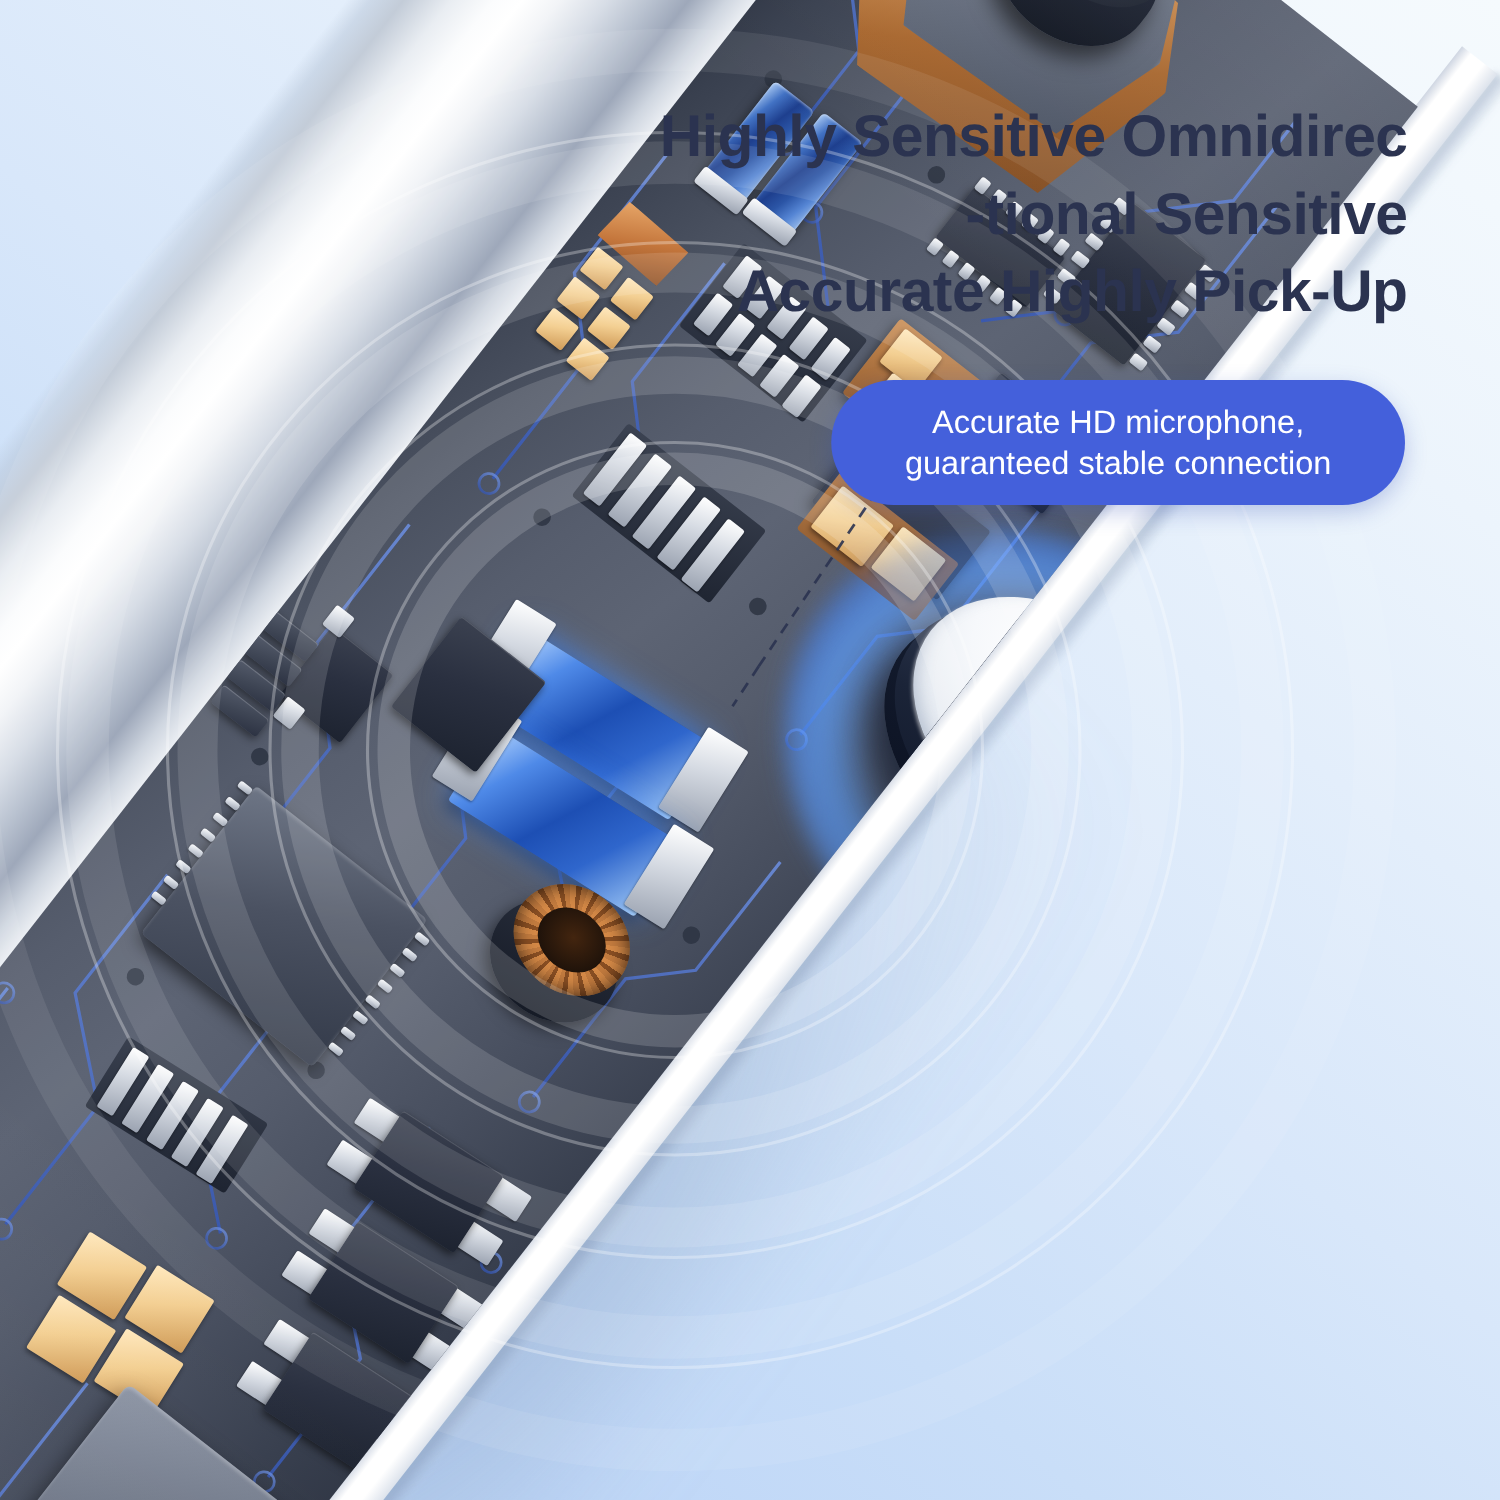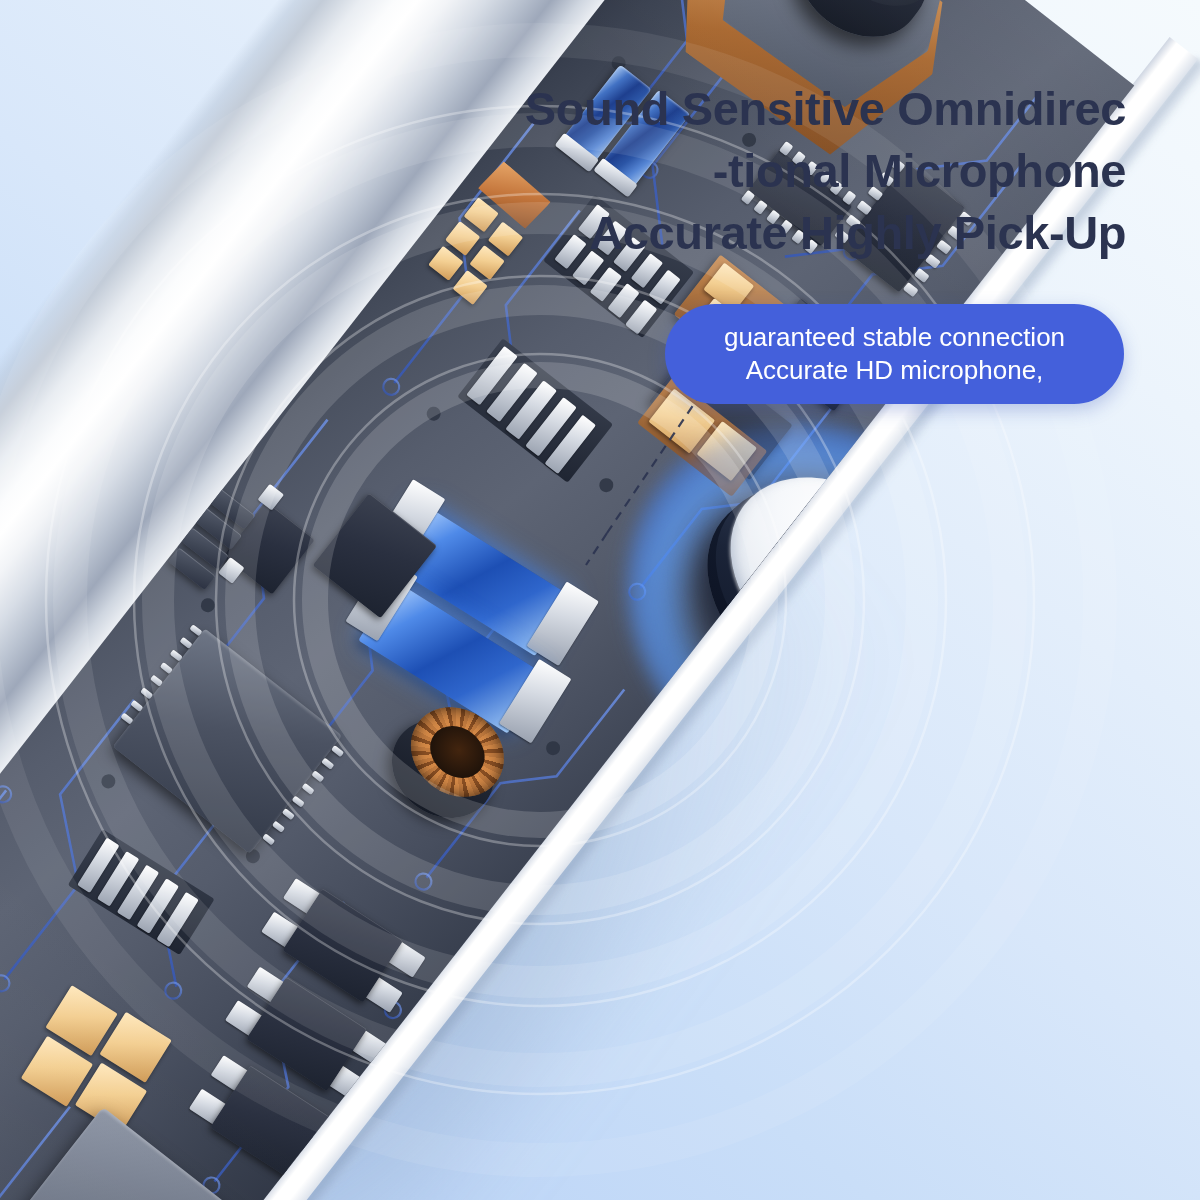--- a/index.html
+++ b/index.html
@@ -606,7 +606,7 @@
   </svg>
 
   <div class="headline">
-    <div>Sound Sensitive Omnidirec</div>
+    <div>Highly Sensitive Omnidirec</div>
     <div>-tional Microphone</div>
     <div>Accurate Highly Pick-Up</div>
   </div>

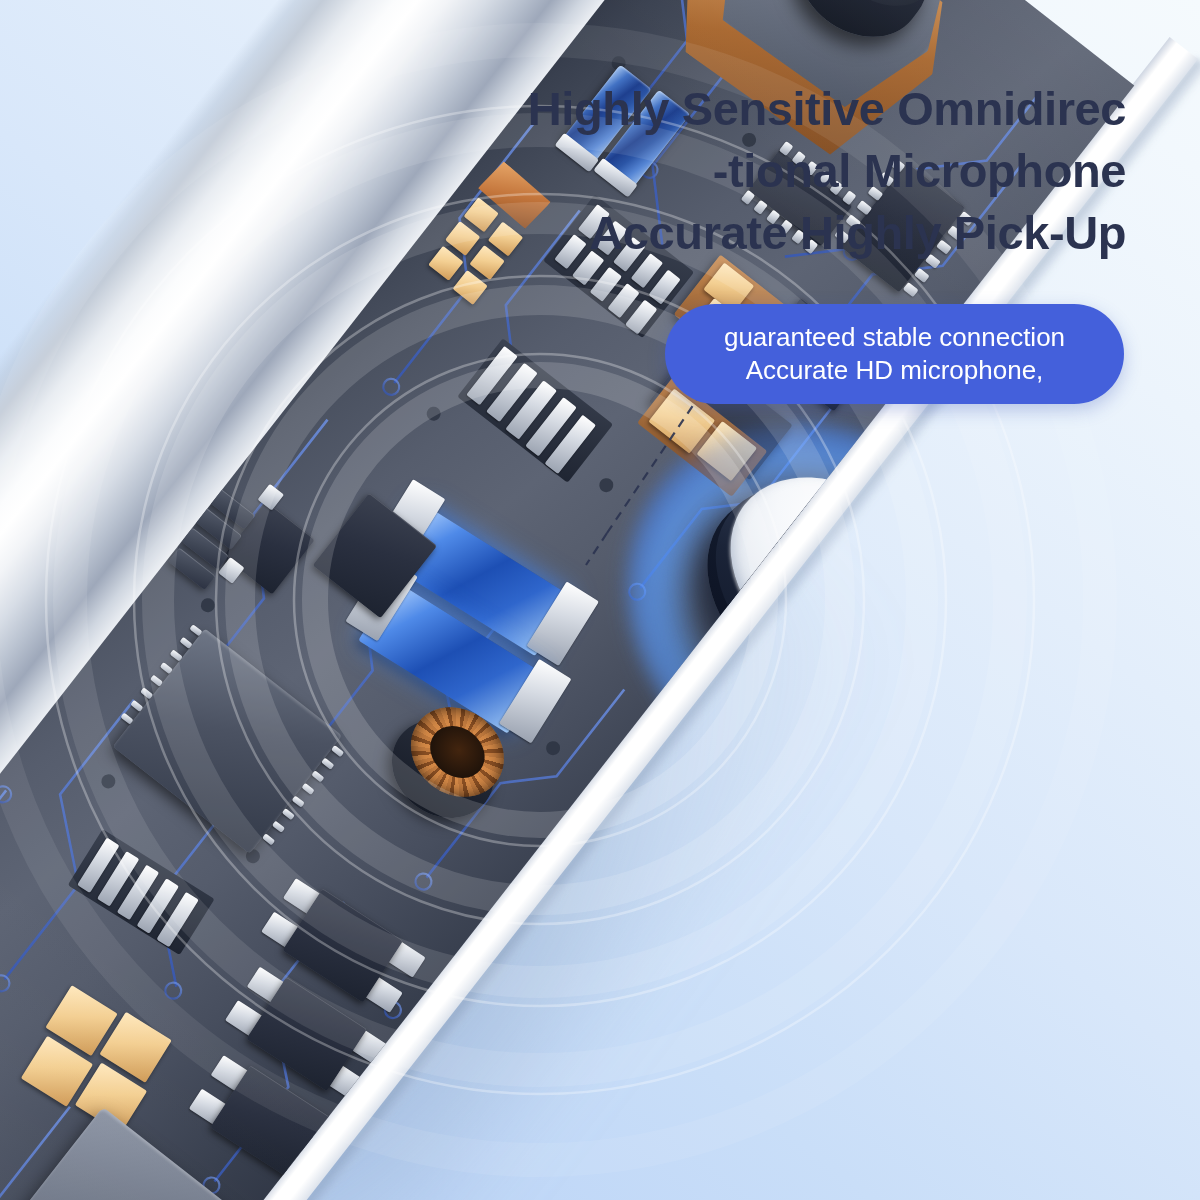--- a/index.html
+++ b/index.html
@@ -607,7 +607,7 @@
 
   <div class="headline">
     <div>Highly Sensitive Omnidirec</div>
-    <div>-tional Microphone</div>
+    <div>-tional Sensitive</div>
     <div>Accurate Highly Pick-Up</div>
   </div>
 

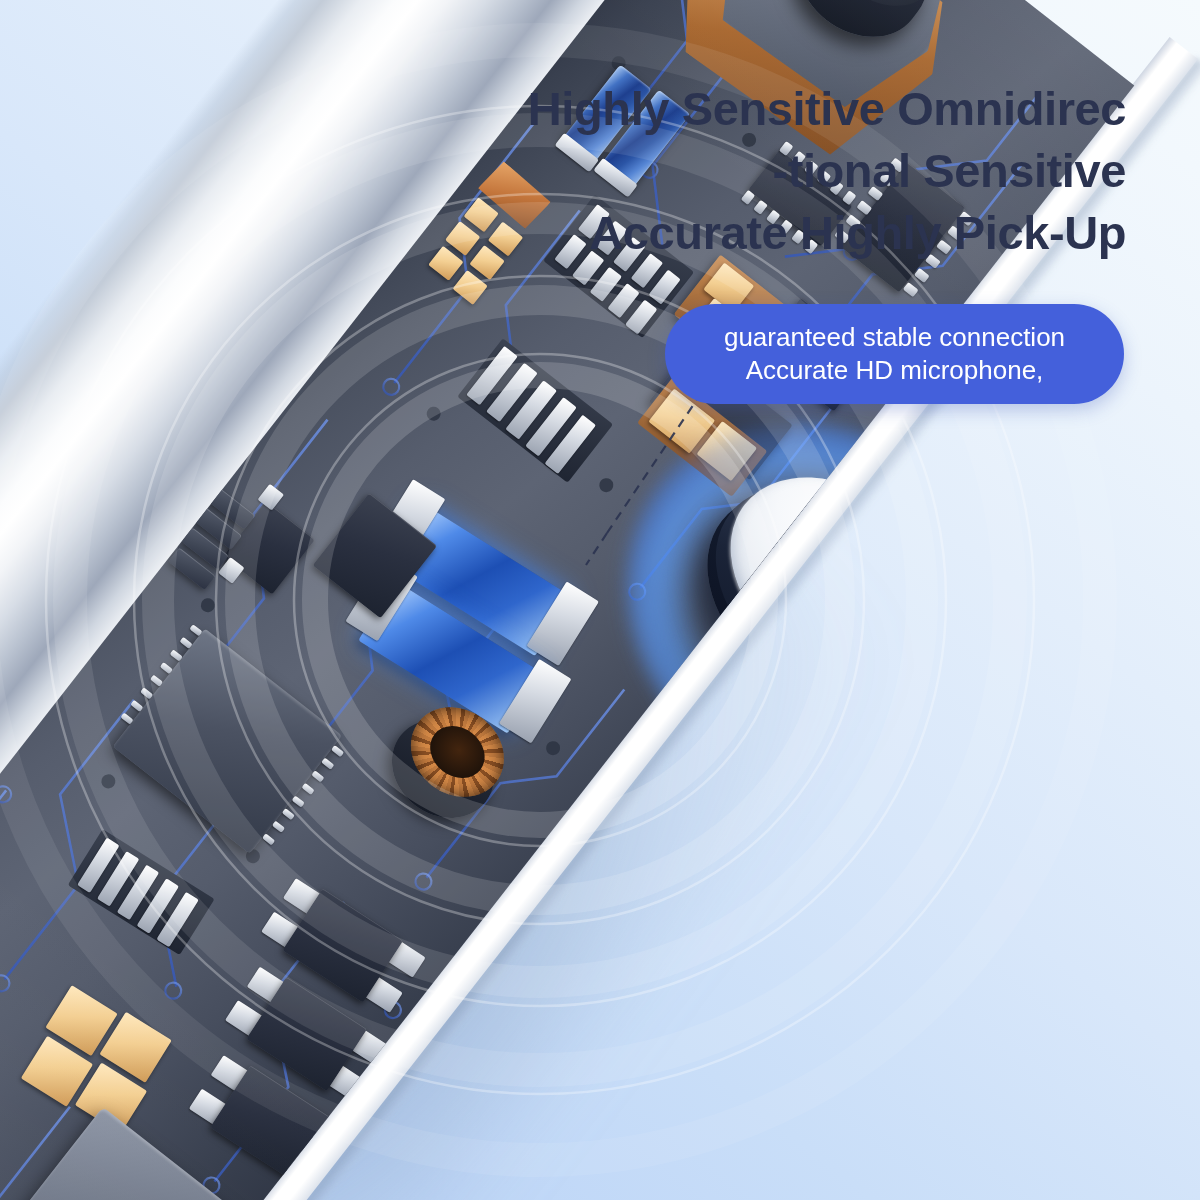--- a/index.html
+++ b/index.html
@@ -612,8 +612,8 @@
   </div>
 
   <div class="badge">
+    <span>Accurate HD microphone,</span>
     <span>guaranteed stable connection</span>
-    <span>Accurate HD microphone,</span>
   </div>
 
 </div>

